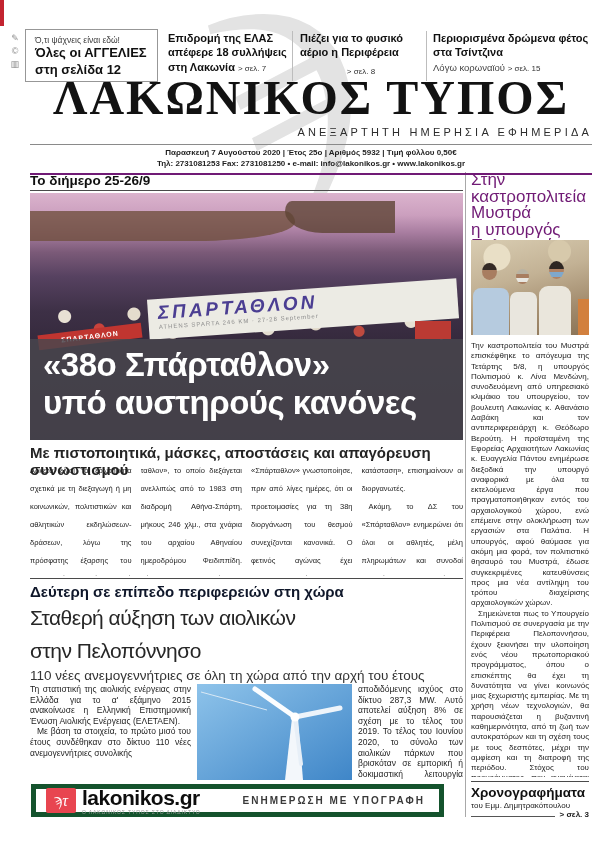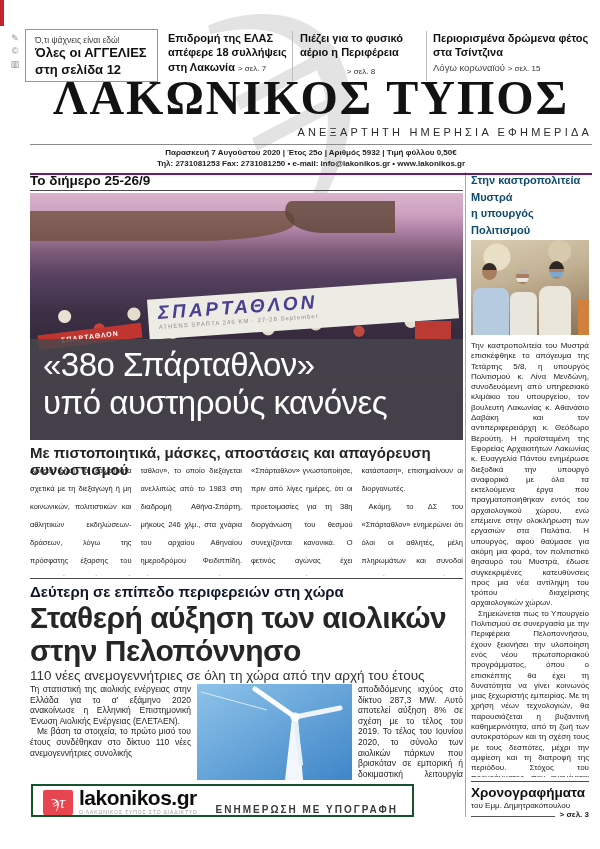--- a/index.html
+++ b/index.html
@@ -107,8 +107,8 @@
 
   
   .vdiv{left:465px;top:172px;width:1px;height:645px;background:#a8a8a8;}
-  .sb-title{left:471px;top:172px;width:120px;font-size:11px;font-weight:bold;
-            line-height:16.5px;color:#0c4a6e;}
+  .sb-title{left:471px;top:172px;width:120px;font-size:17px;font-weight:normal;
+            line-height:16.5px;color:#701a75;}
   .photo-mystras{left:471px;top:240px;width:118px;height:95px;overflow:hidden;
     background:
       radial-gradient(circle at 22% 18%, #e9dfc6 0 13px, transparent 14px),

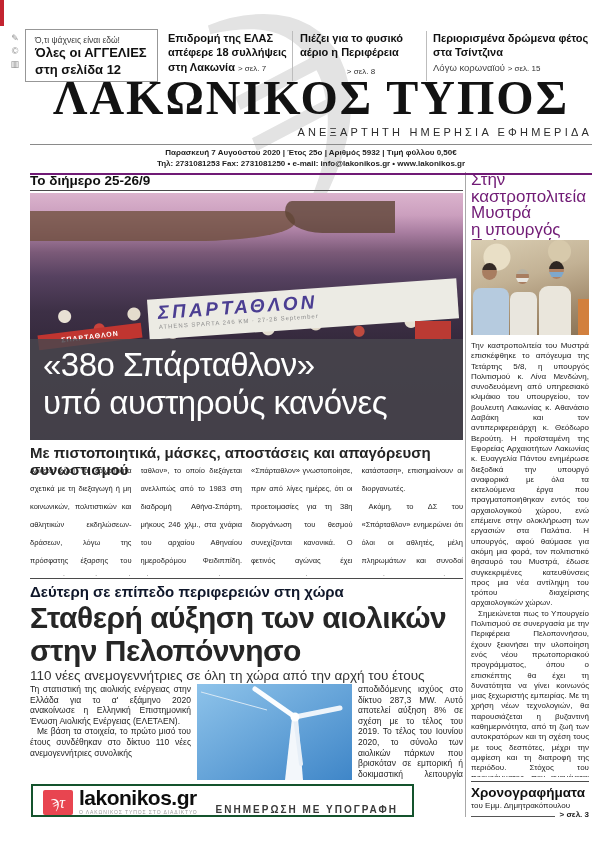--- a/index.html
+++ b/index.html
@@ -72,7 +72,7 @@
          color:#fff;font-size:7px;font-weight:bold;text-align:center;line-height:15px;letter-spacing:1px;}
   .rsign{right:12px;top:128px;width:36px;height:18px;background:#bb3a33;}
   .h-overlay{left:0;right:0;bottom:0;top:146px;background:rgba(73,70,78,.84);padding:7px 13px;}
-  .h-line{color:#fff;font-weight:normal;font-size:33px;line-height:1.15;letter-spacing:-.5px;white-space:nowrap;}
+  .h-line{color:#fff;font-weight:bold;font-size:33px;line-height:1.15;letter-spacing:-.5px;white-space:nowrap;}
   .subhead1{left:30px;top:444px;width:433px;font-size:15px;font-weight:600;color:#242424;}
   .cols{left:30px;top:462px;width:433px;height:114px;display:flex;gap:9px;overflow:hidden;}
   .col{flex:1;font-size:7.5px;line-height:18px;text-align:justify;color:#1c1c1c;overflow:hidden;}

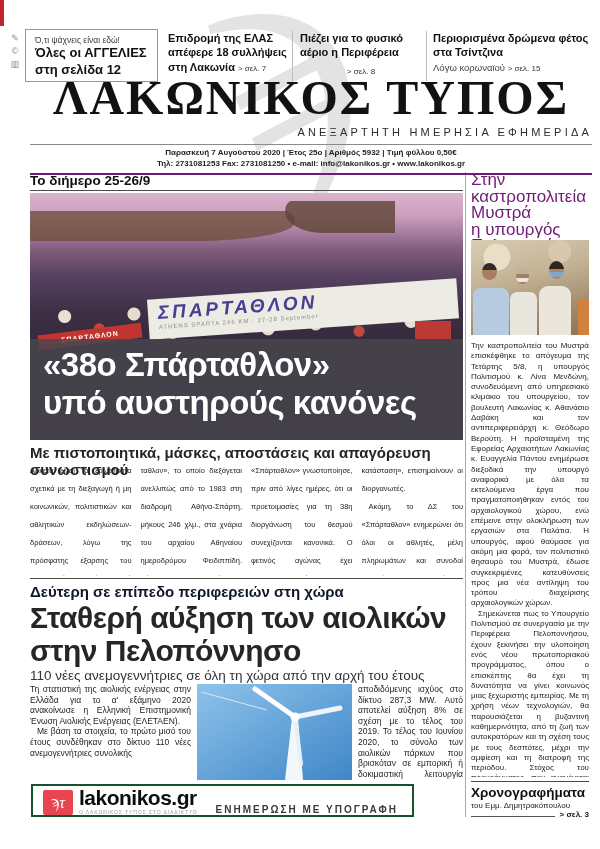--- a/index.html
+++ b/index.html
@@ -83,7 +83,7 @@
   
   .rule-s2{left:30px;top:578px;width:433px;}
   .kicker2{left:30px;top:583px;width:433px;font-size:15px;font-weight:bold;color:#0f172a;}
-  .headline2{left:30px;top:601px;width:433px;font-size:30px;font-weight:bold;color:#262626;
+  .headline2{left:30px;top:601px;width:433px;font-size:21px;font-weight:normal;color:#262626;
              line-height:33px;letter-spacing:-.5px;}
   .subhead2{left:30px;top:668px;width:433px;font-size:13.5px;font-weight:500;color:#333;}
   .s2col{top:684px;height:96px;font-size:8.5px;line-height:10.6px;text-align:justify;

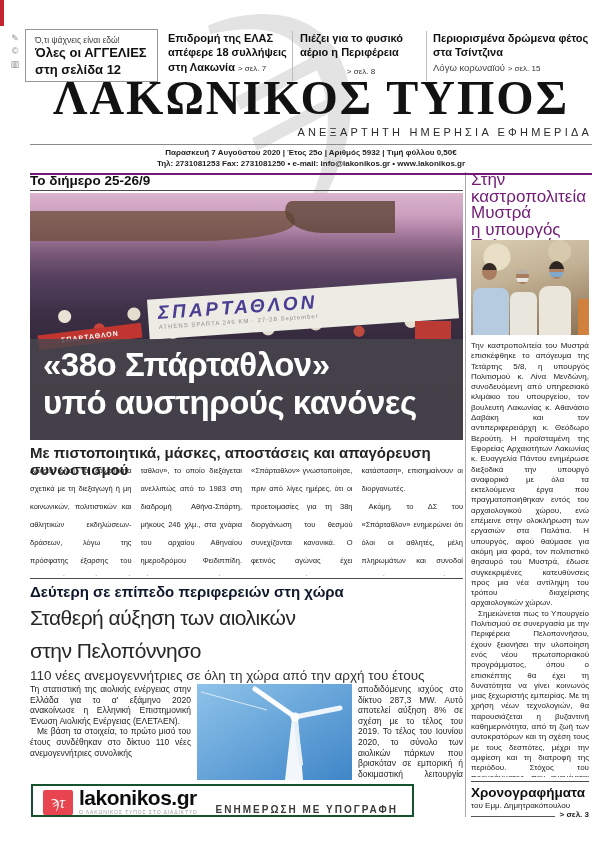--- a/index.html
+++ b/index.html
@@ -227,7 +227,7 @@
   <div class="abs subhead2 z">110 νέες ανεμογεννήτριες σε όλη τη χώρα από την αρχή του έτους</div>
 
   <div class="abs s2col s2-left z">
-    <p>Τη στατιστική της αιολικής ενέργειας στην Ελλάδα για το α' εξάμηνο 2020 ανακοίνωσε η Ελληνική Επιστημονική Ένωση Αιολικής Ενέργειας (ΕΛΕΤΑΕΝ).</p>
+    <p>Τη στατιστική της αιολικής ενέργειας στην Ελλάδα για το α' εξάμηνο 2015 ανακοίνωσε η Ελληνική Επιστημονική Ένωση Αιολικής Ενέργειας (ΕΛΕΤΑΕΝ).</p>
     <p class="ind">Με βάση τα στοιχεία, το πρώτο μισό του έτους συνδέθηκαν στο δίκτυο 110 νέες ανεμογεννήτριες συνολικής</p>
   </div>
 

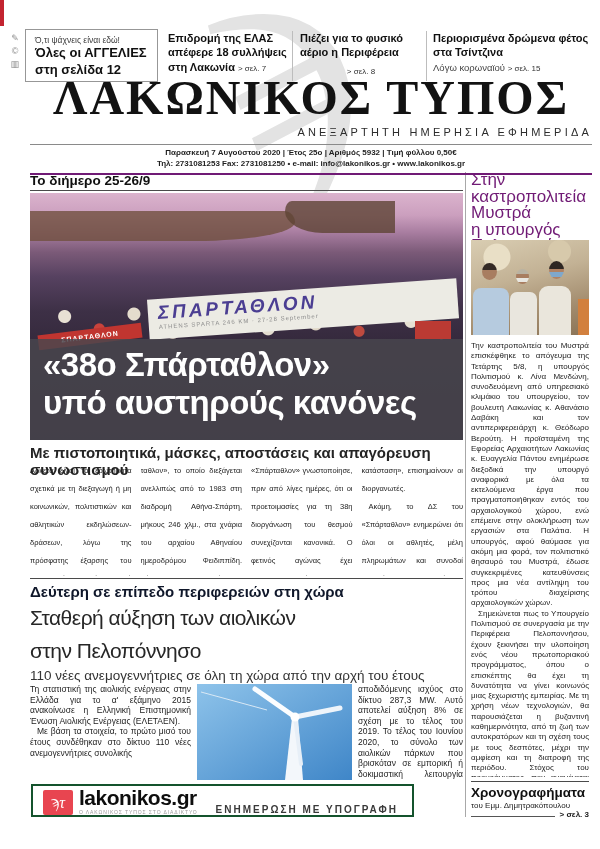--- a/index.html
+++ b/index.html
@@ -94,8 +94,8 @@
   .photo-wind{left:197px;top:684px;width:155px;height:96px;overflow:hidden;}
 
   
-  .footer-box{left:31px;top:784px;width:383px;height:33px;border:2px solid #14532d;
-              display:flex;align-items:flex-end;background:#fff;}
+  .footer-box{left:31px;top:784px;width:413px;height:33px;border:5px solid #14532d;
+              display:flex;align-items:center;background:#fff;}
   .logo-red{width:30px;height:25px;background:var(--accent,#e84550);margin-left:10px;border-radius:2px;
             color:#fff;font-family:"Liberation Serif",serif;font-style:italic;font-size:16px;
             display:flex;align-items:center;justify-content:center;}

